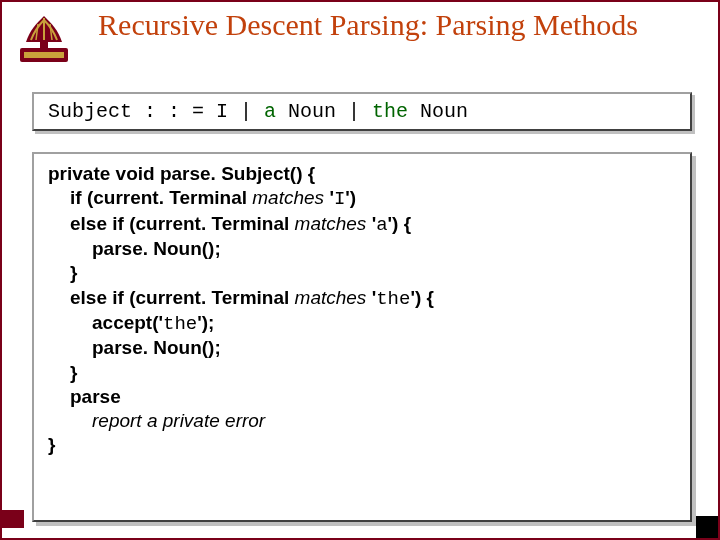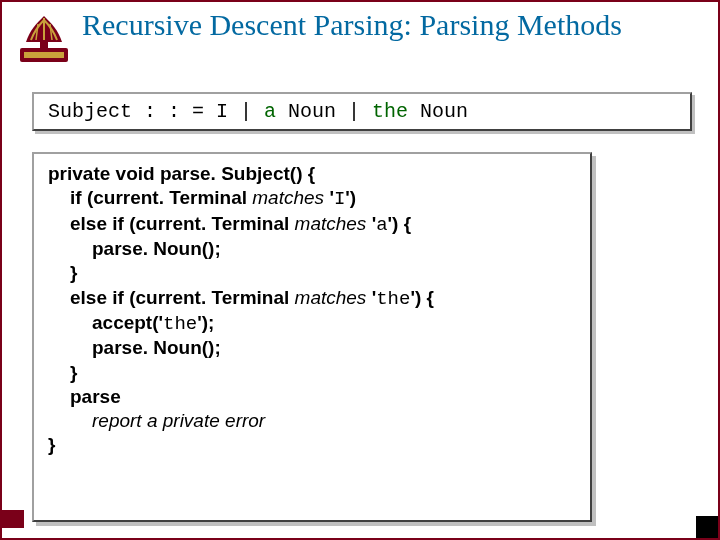--- a/index.html
+++ b/index.html
@@ -27,11 +27,11 @@
     height: 60px;
   }
   .title {
-    text-align: left;
+    text-align: right;
     font-size: 30px;
     font-weight: 400;
-    color: #0369a1;
-    margin: 6px 80px 6px 80px;
+    color: #c2410c;
+    margin: 6px 80px 6px 55px;
     line-height: 1.1;
   }
   .grammar-box {

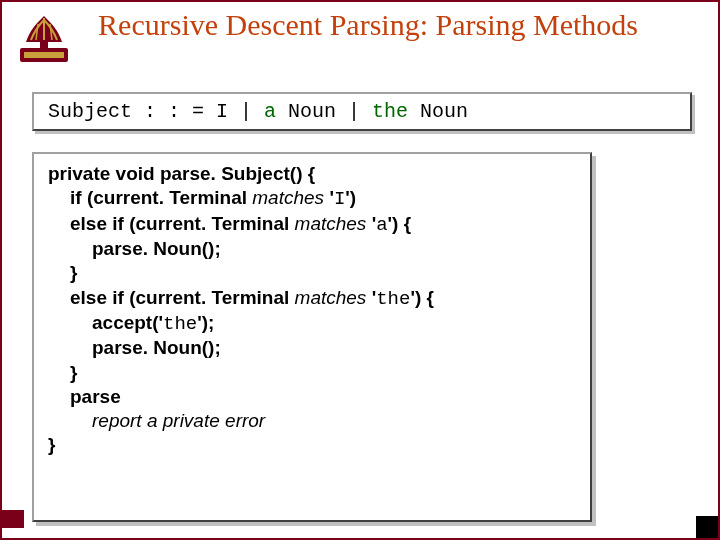--- a/index.html
+++ b/index.html
@@ -56,7 +56,7 @@
     position: absolute;
     top: 150px;
     left: 30px;
-    width: 560px;
+    width: 660px;
     height: 370px;
     padding: 8px 14px;
     background: #fff;

